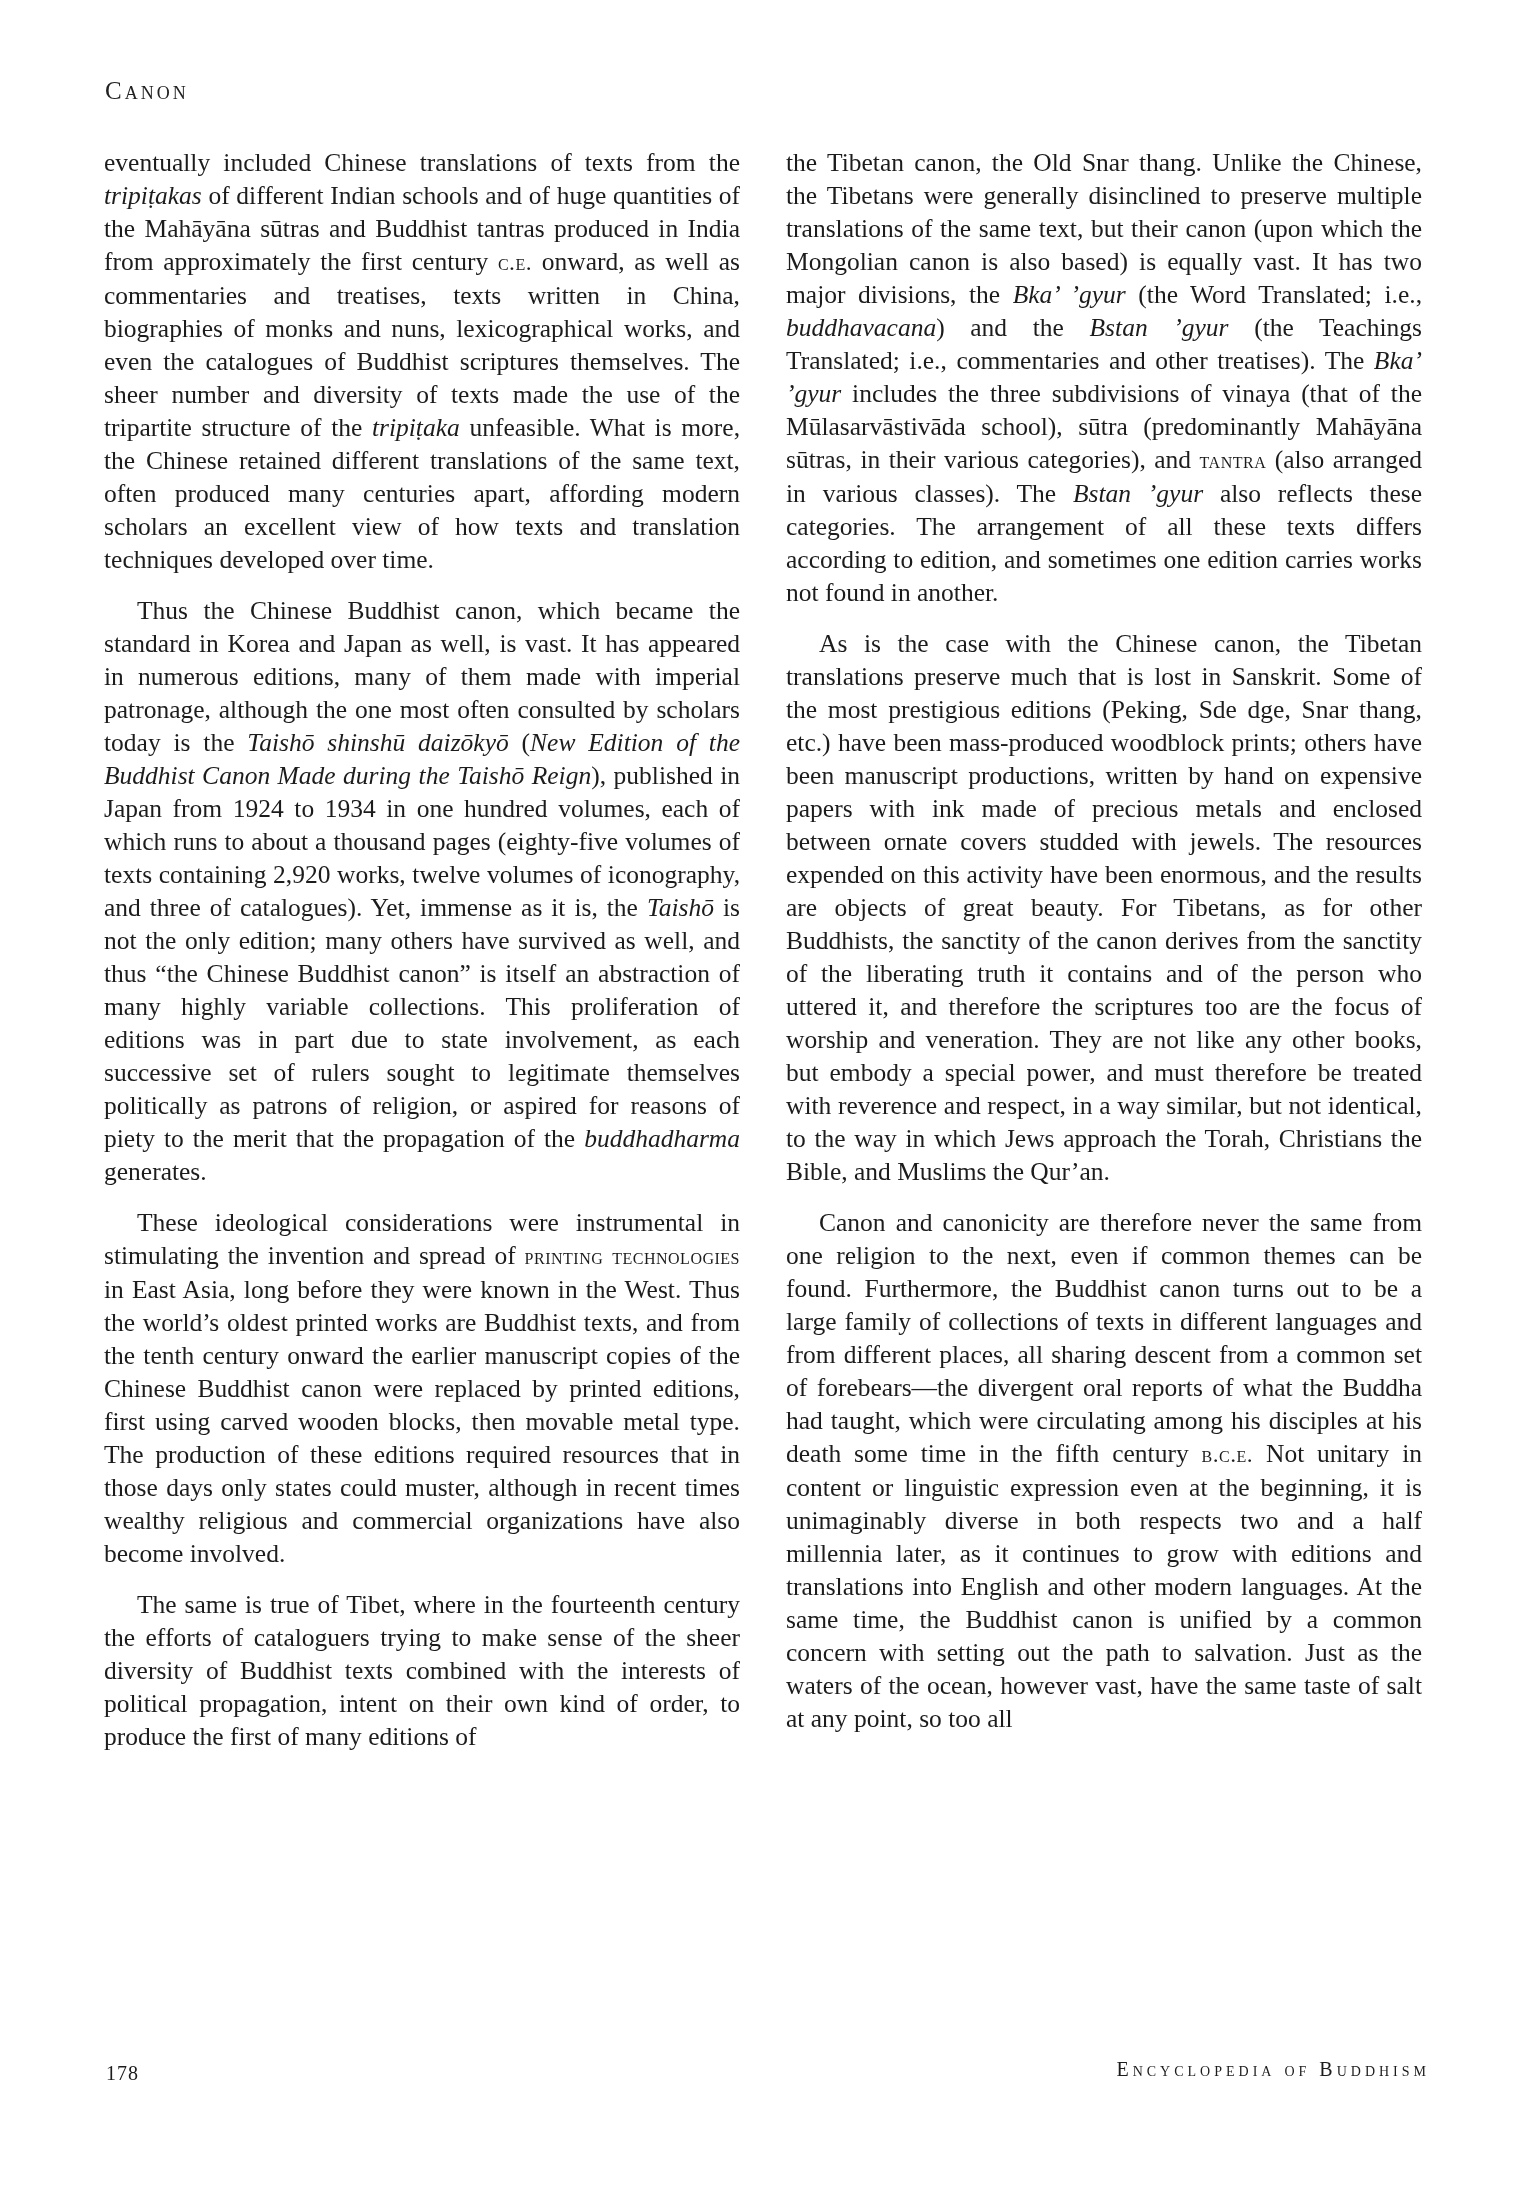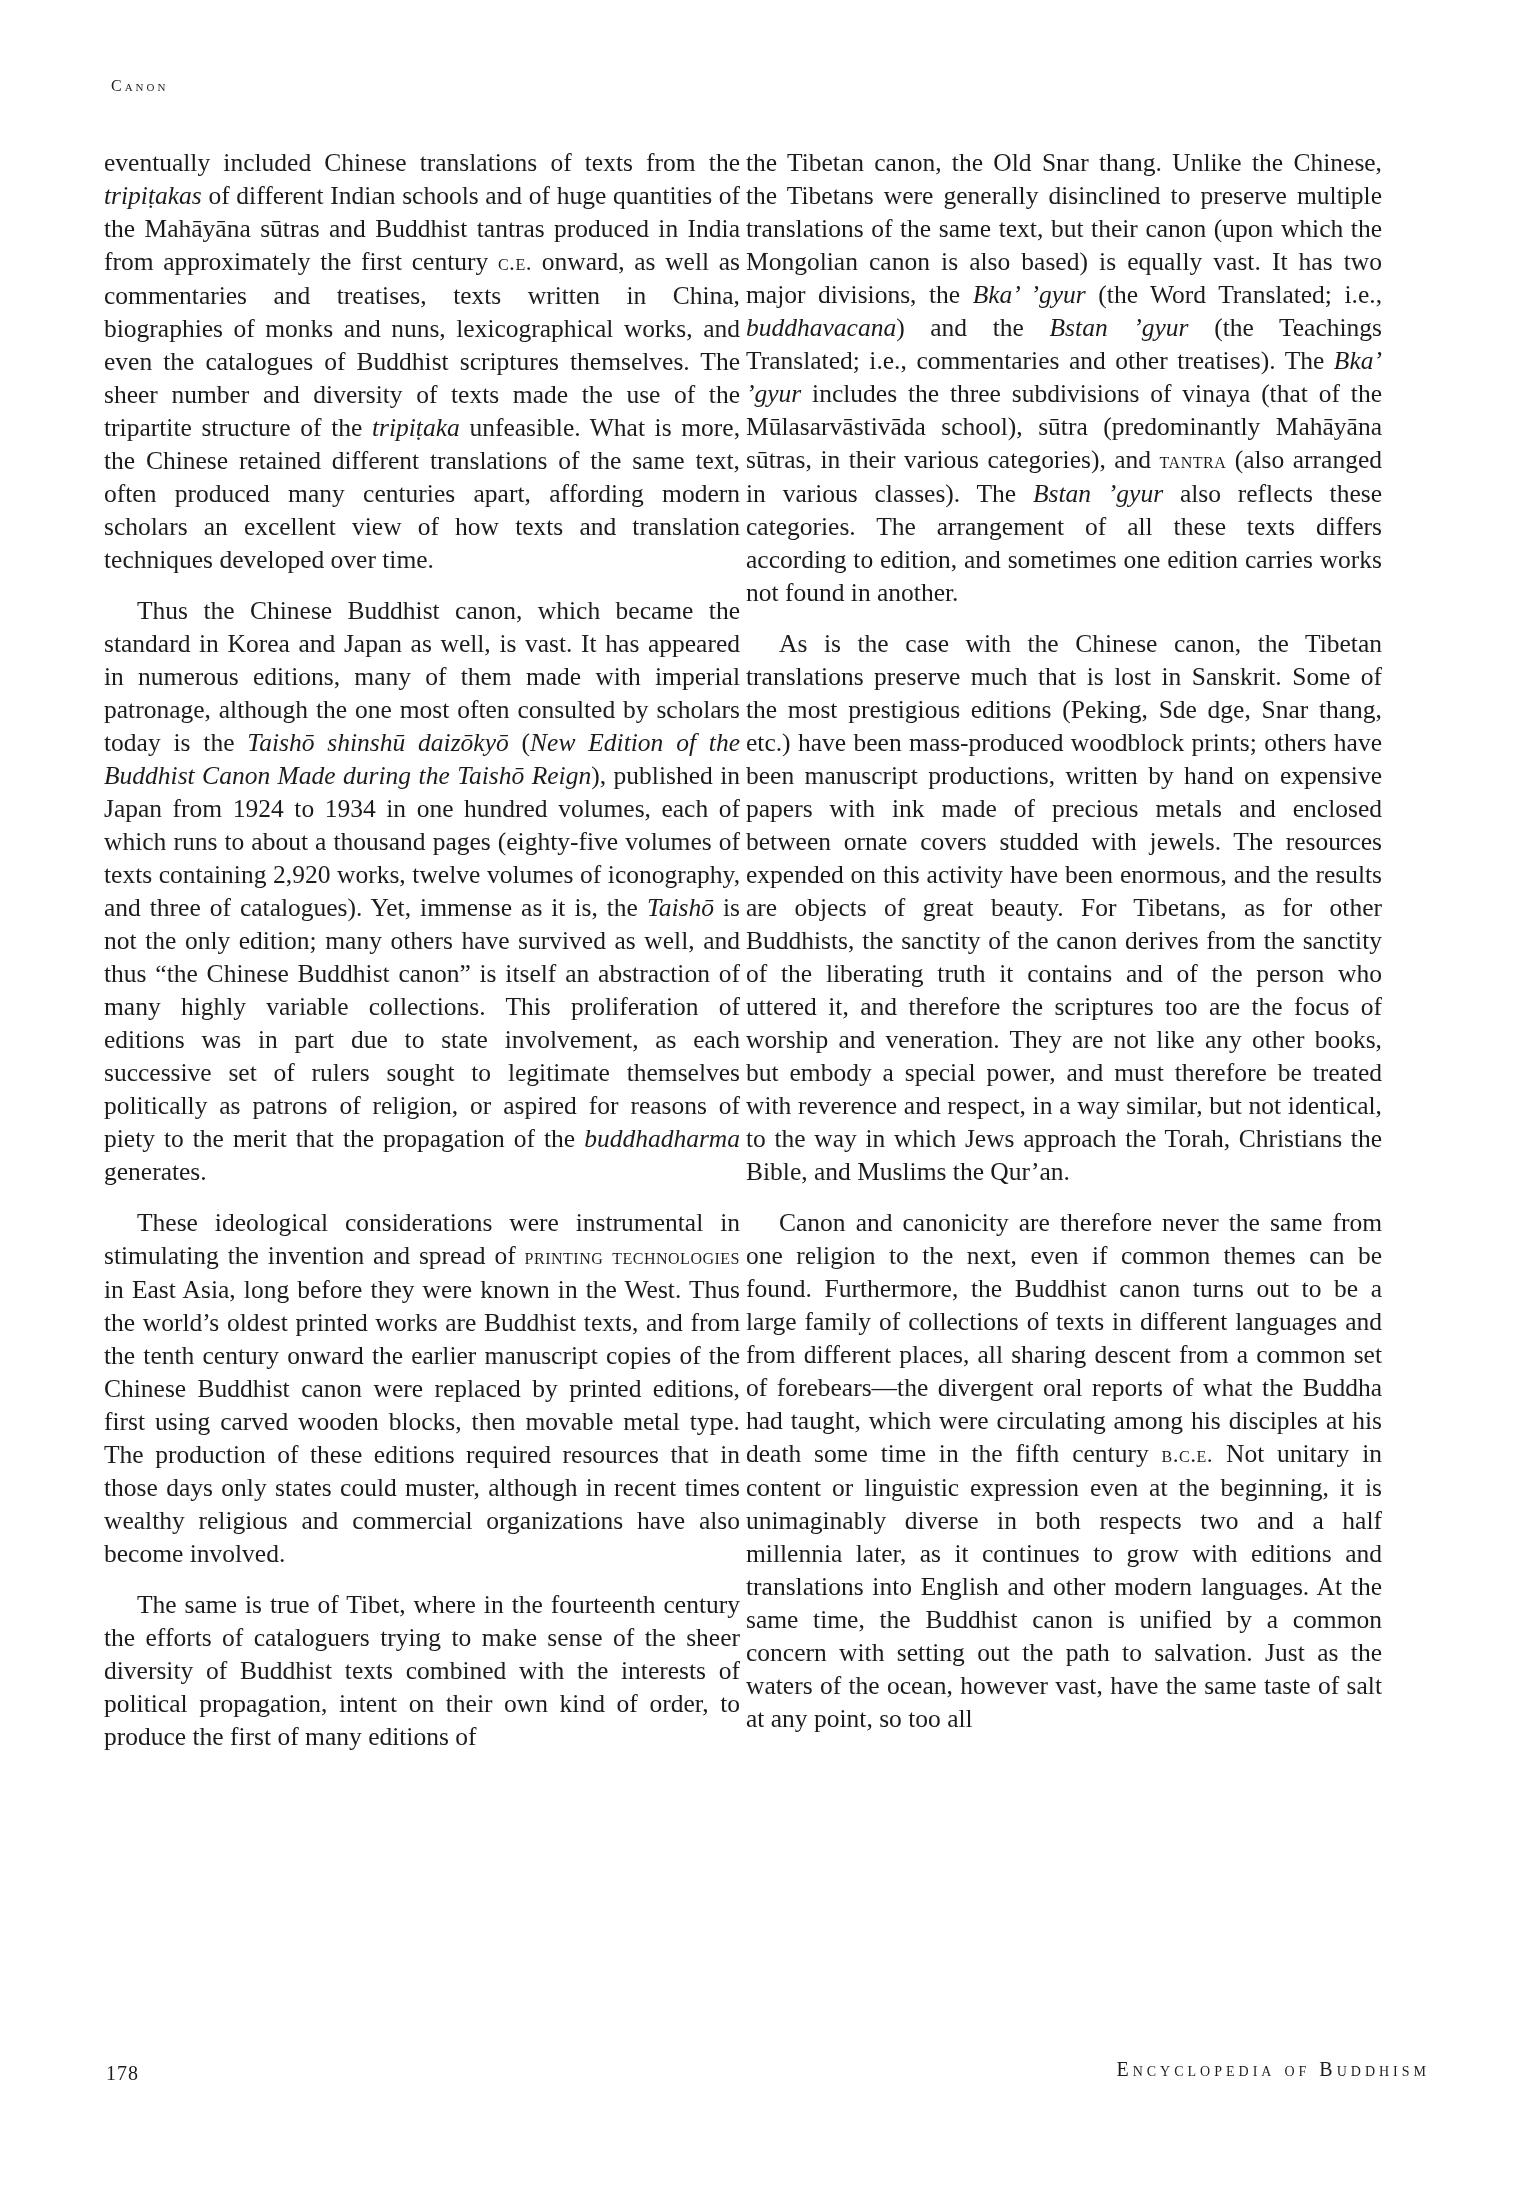--- a/index.html
+++ b/index.html
@@ -5,7 +5,7 @@
   html, body { margin: 0; padding: 0; background: #ffffff; }
   body { width: 1522px; height: 2200px; position: relative; overflow: hidden;
          font-family: "Liberation Serif", "DejaVu Serif", serif; color: #1c1c1c; }
-  .running-head { position: absolute; left: 111px; top: 77px; font-size: 16px;
+  .running-head { position: absolute; left: 105px; top: 77px; font-size: 25px;
                   letter-spacing: 3px; font-variant: small-caps; color: #222; }
   .column { position: absolute; top: 146px; width: 636px; font-size: 25.5px;
             line-height: 33px; text-align: justify; hyphens: manual; }

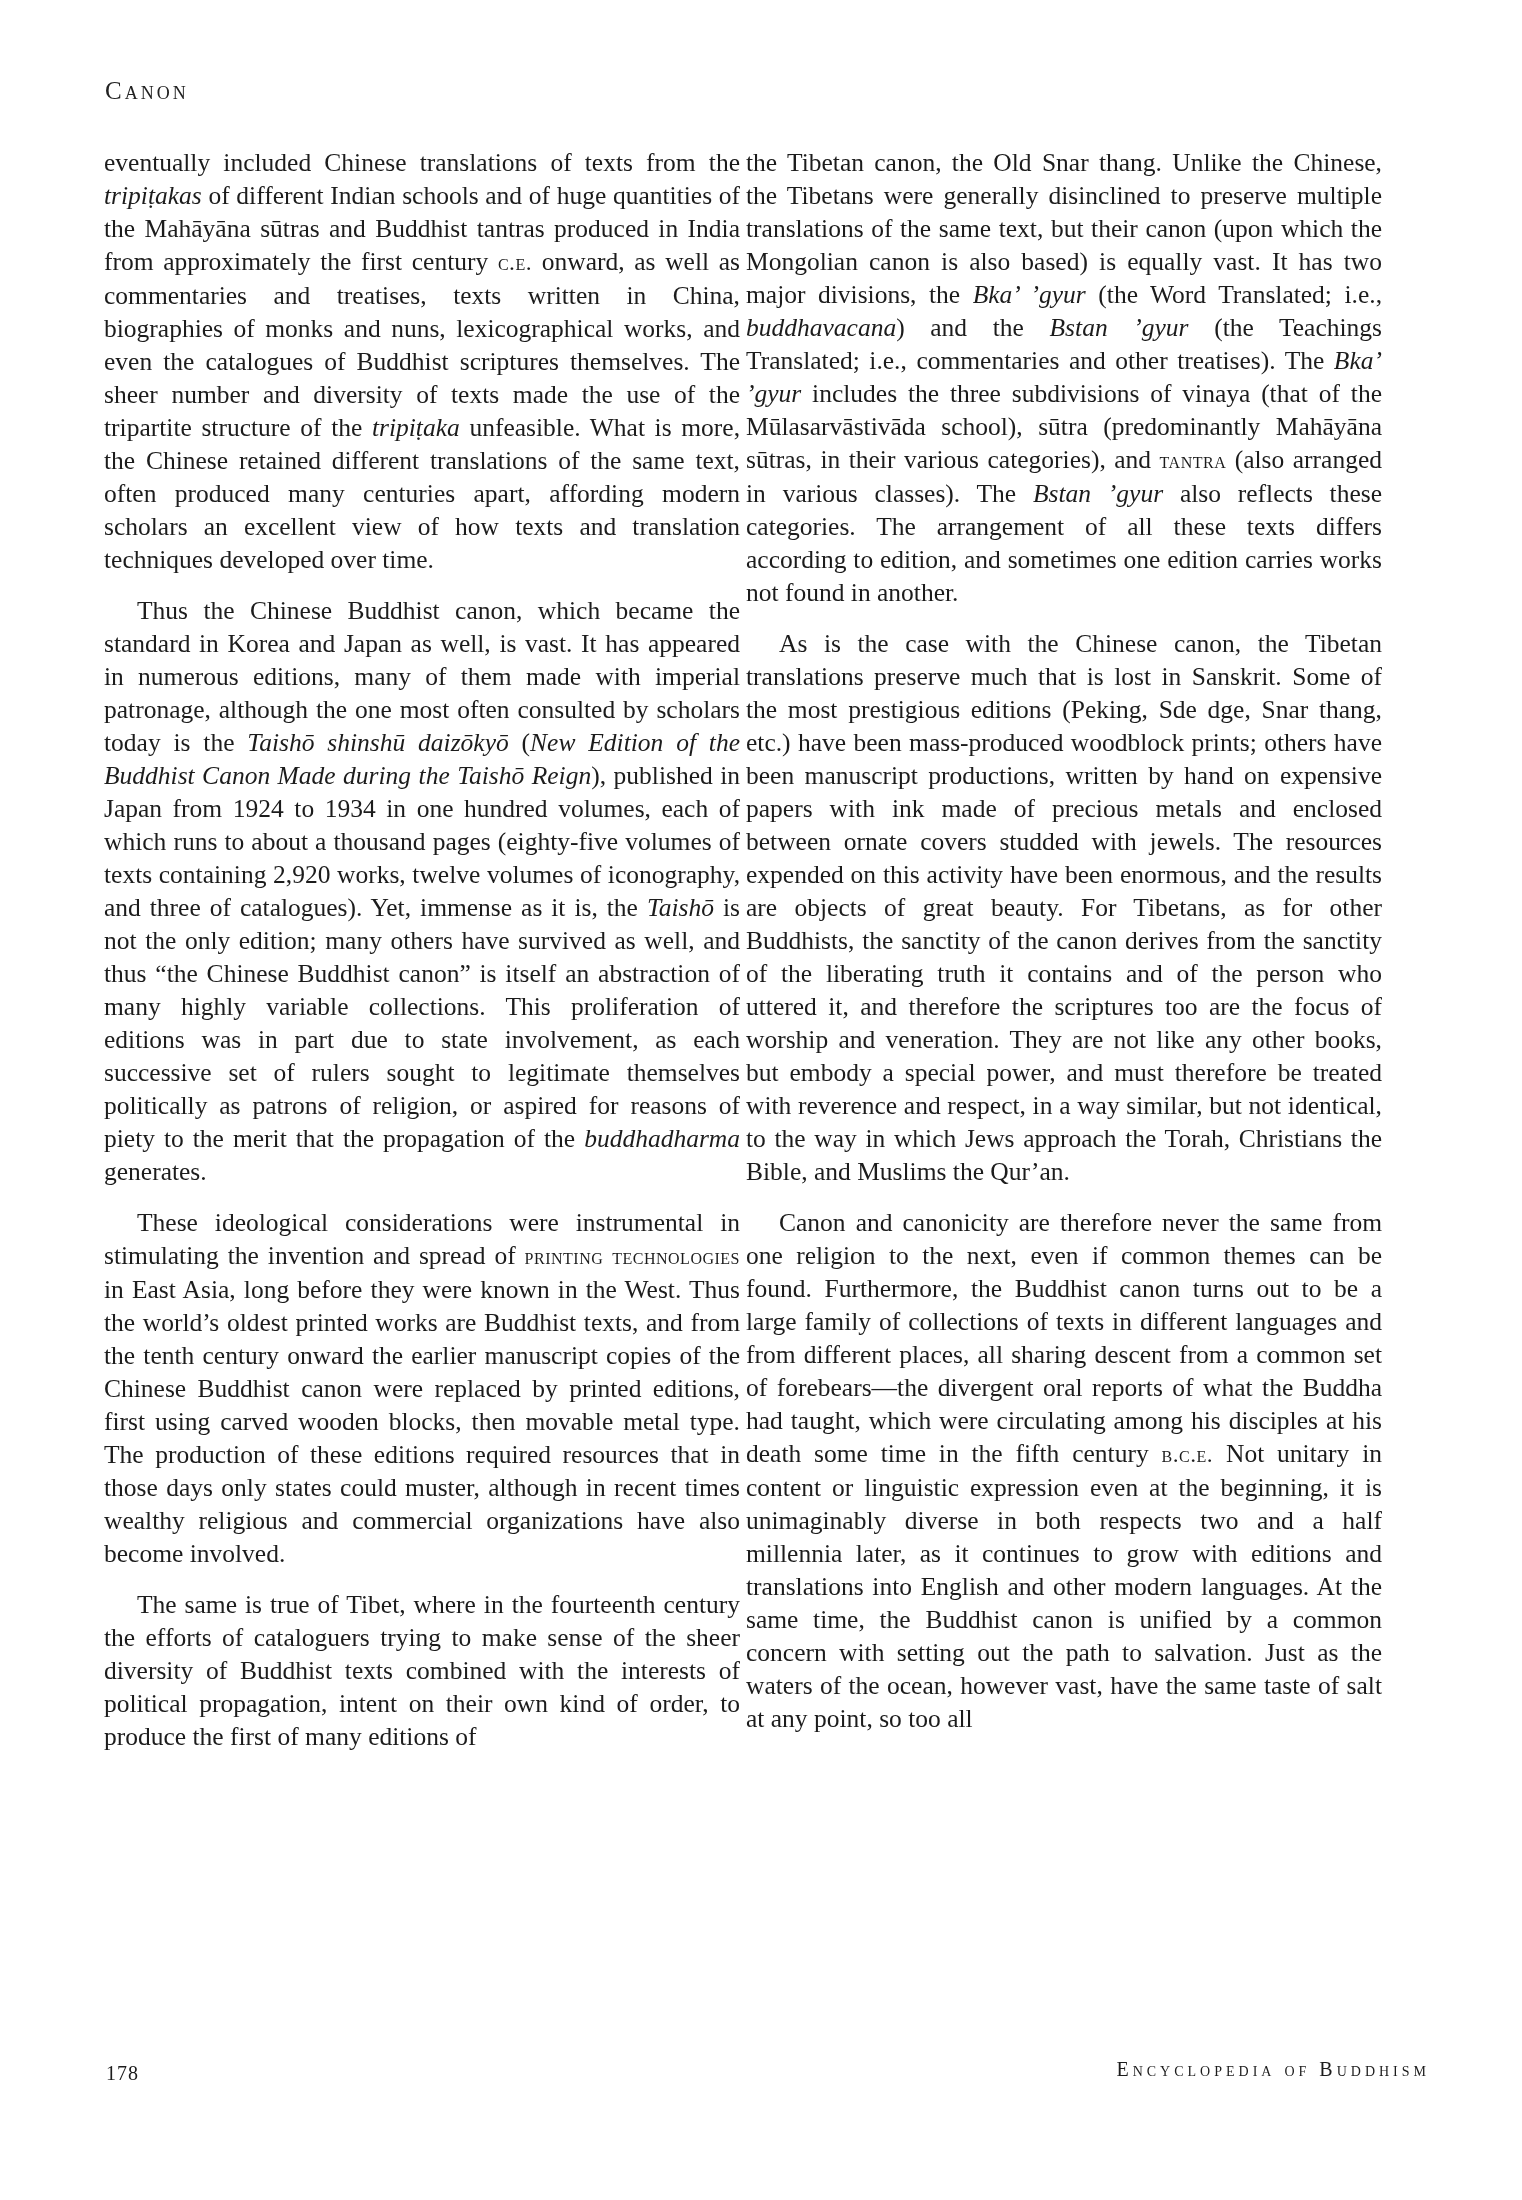--- a/index.html
+++ b/index.html
@@ -10,7 +10,7 @@
   .column { position: absolute; top: 146px; width: 636px; font-size: 25.5px;
             line-height: 33px; text-align: justify; hyphens: manual; }
   .col-left { left: 104px; }
-  .col-right { left: 746px; }
+  .col-right { left: 786px; }
   .para { margin: 0 0 18px 0; text-indent: 33px; }
   .para.cont { text-indent: 0; }
   .it { font-style: italic; }

